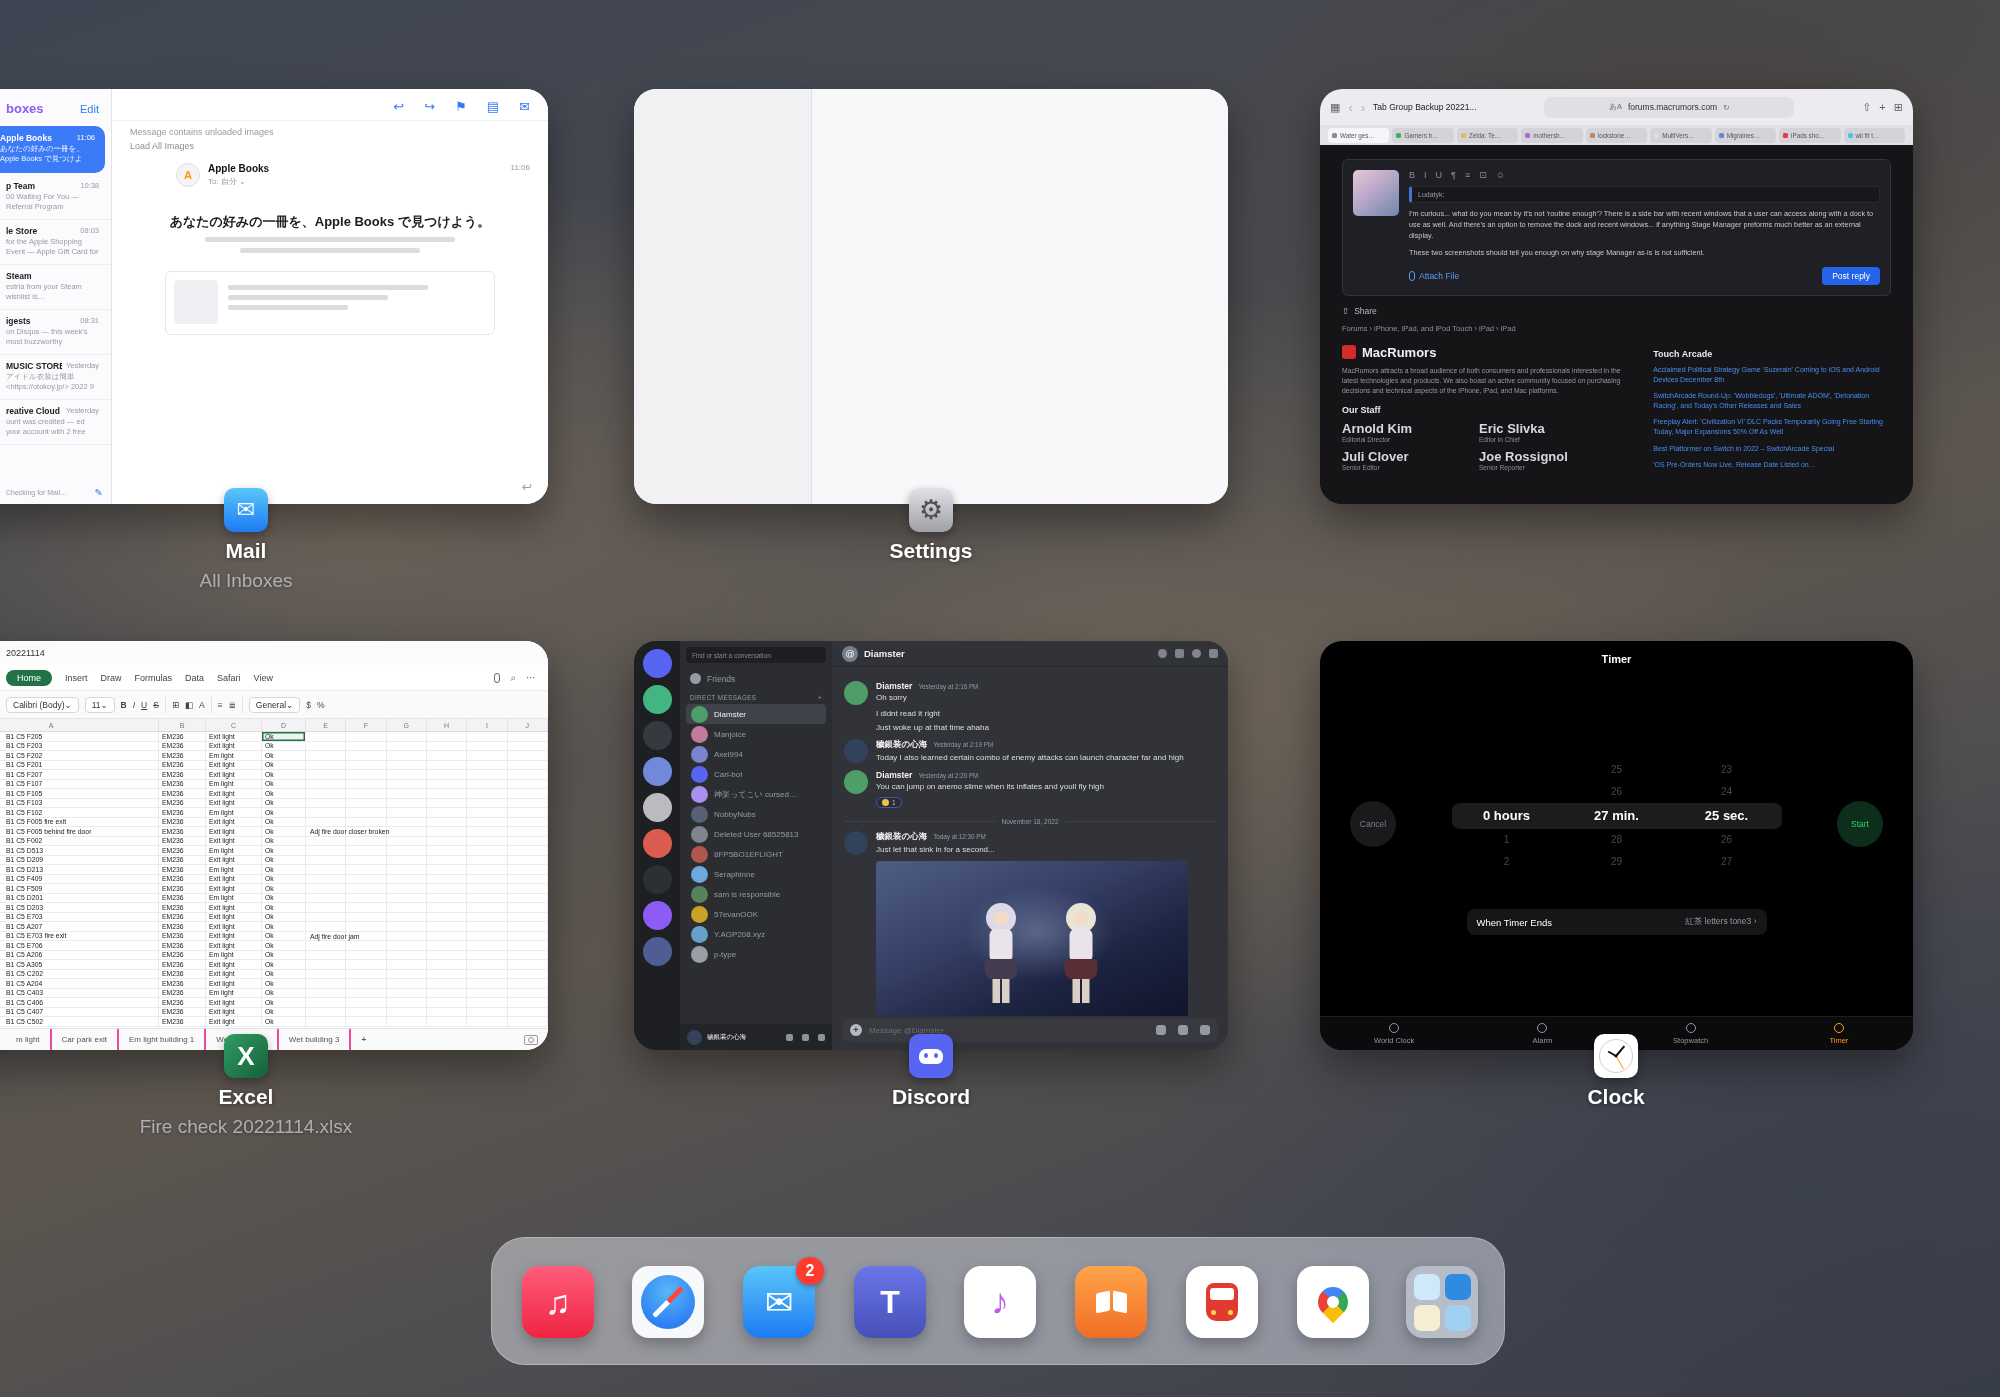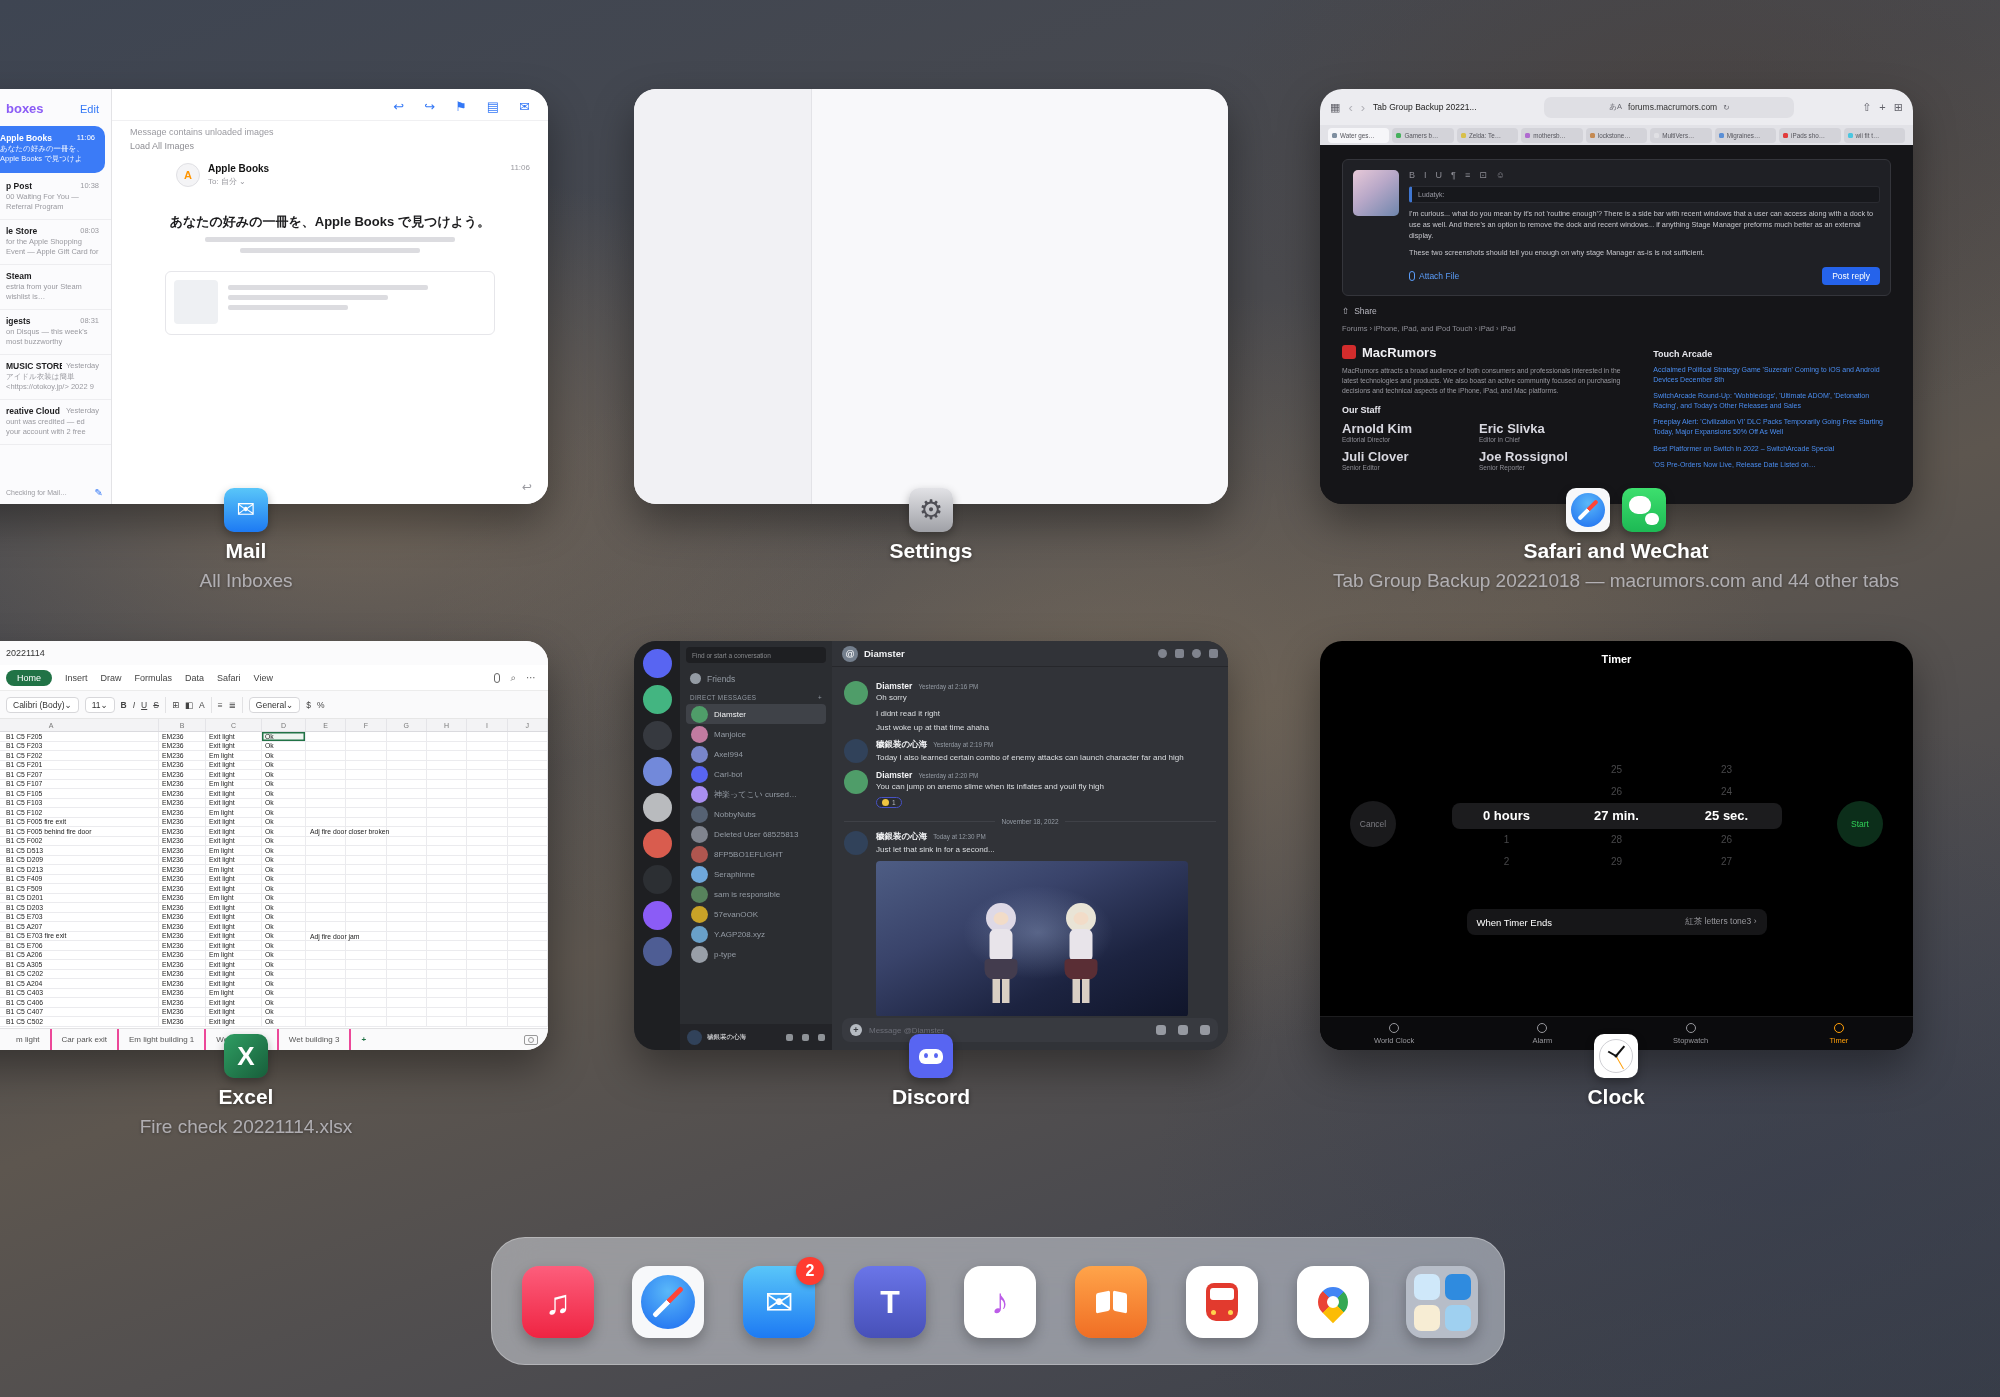--- a/index.html
+++ b/index.html
@@ -261,7 +261,7 @@
 
           <div class="mitem">
             <div class="mrow">
-              <span class="mname">p Post</span>
+              <span class="mname">p Team</span>
               <span class="mtime">10:38</span>
             </div>
             <div class="mprev">00 Waiting For You — Referral Program [splashtagsgo] &lt;https://info.splashtap…</div>

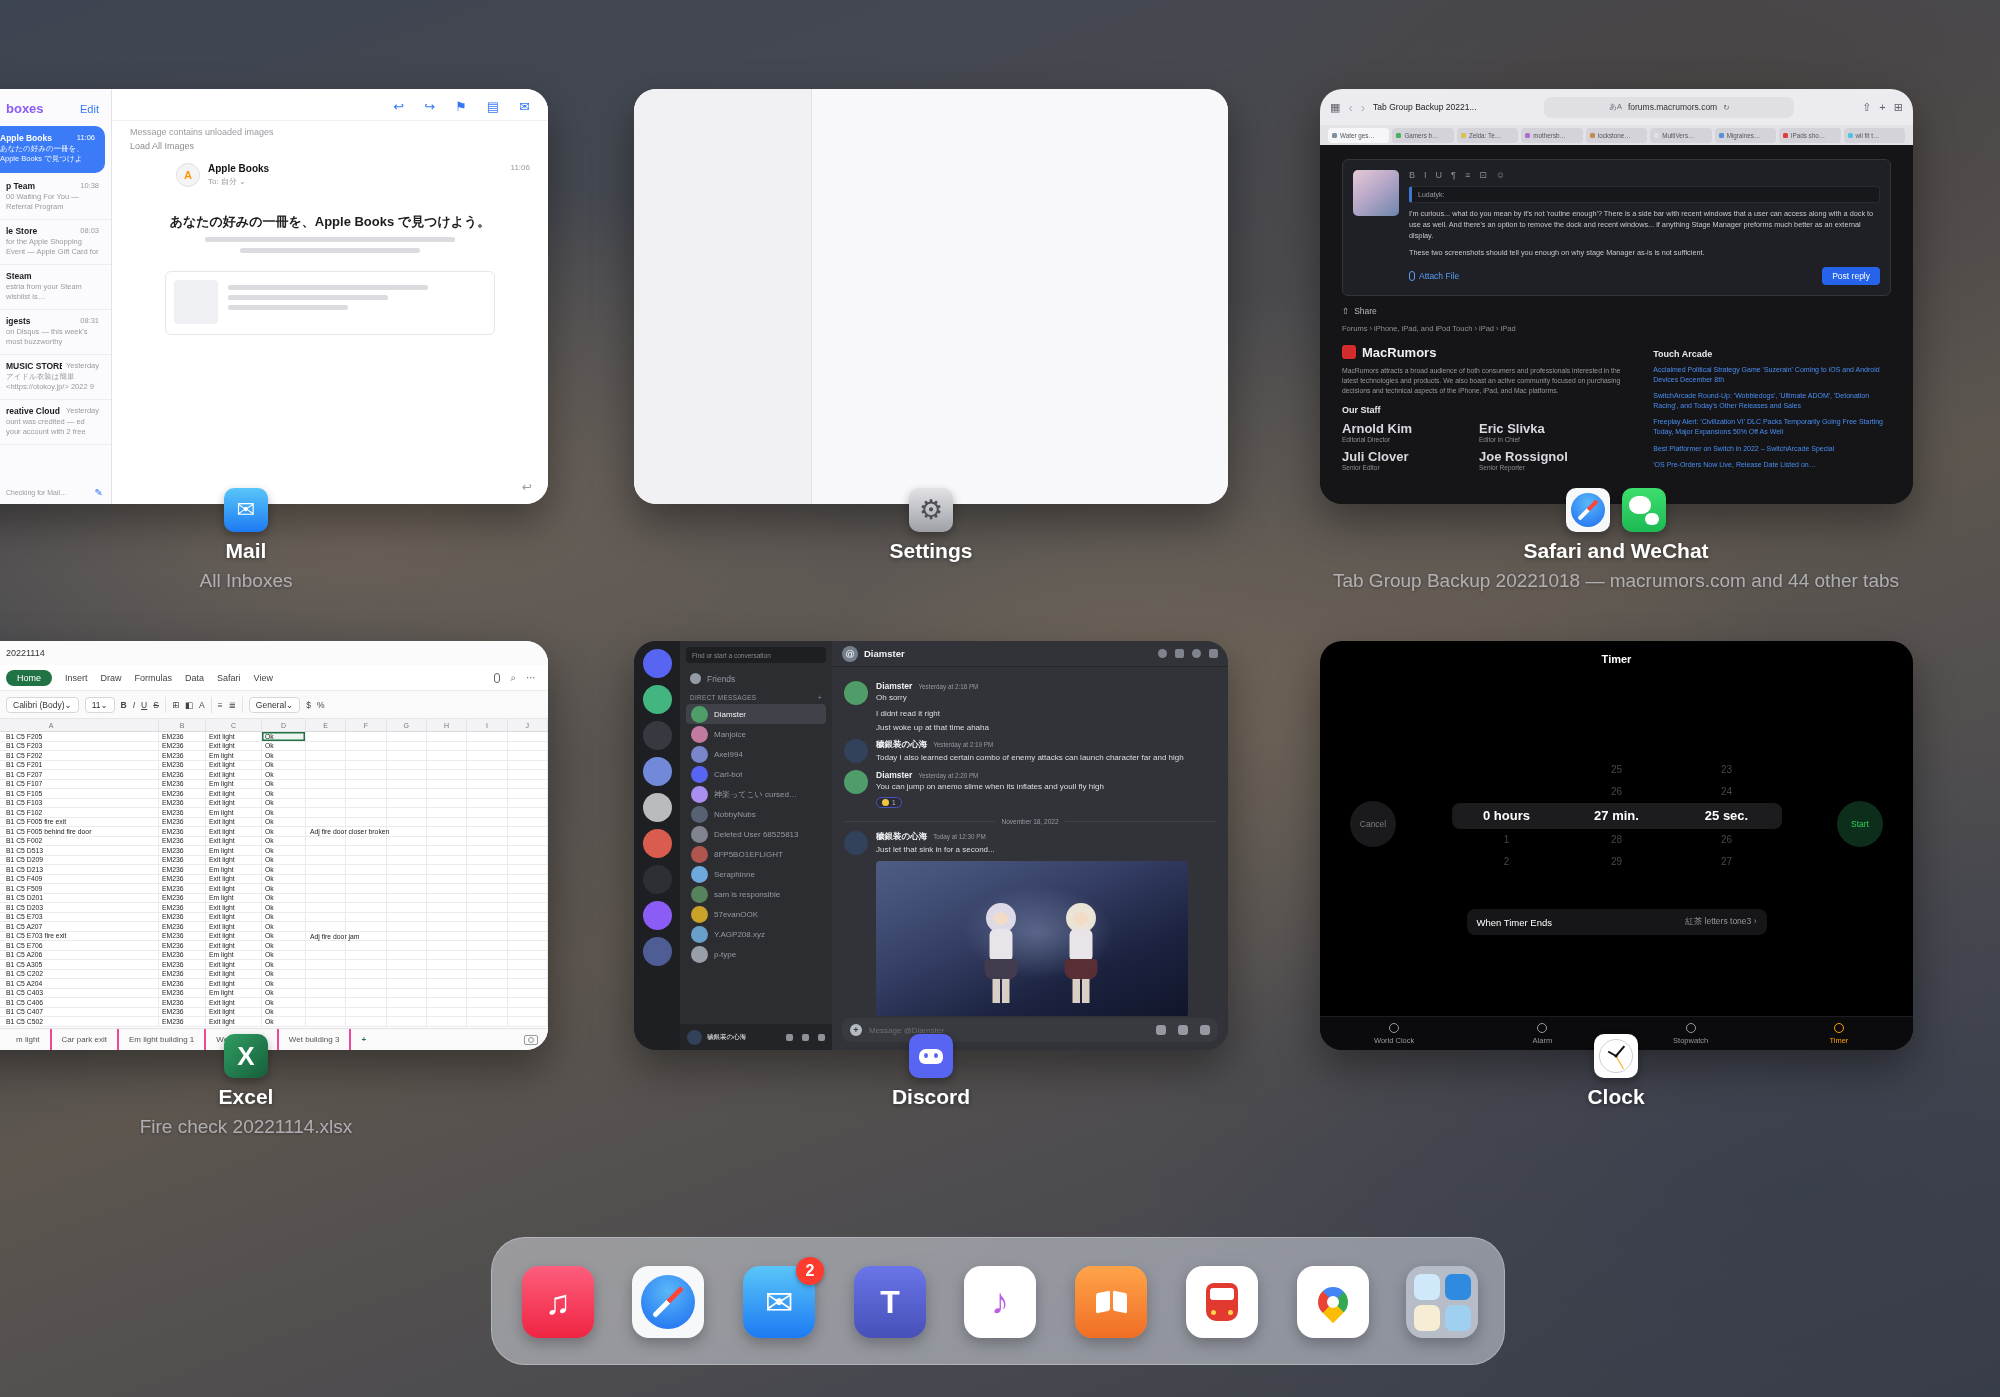--- a/index.html
+++ b/index.html
@@ -1311,18 +1311,6 @@
     <div class="t">Settings</div>
     <div class="s"></div>
   </div>
-  <div class="cap" style="left:1236px;top:488px;width:760px">
-    <div class="icons">
-      <div class="ic ic-saf">
-          <span class="dial">
-            <span class="ndl"></span>
-          </span>
-        </div>
-      <div class="ic ic-wc"></div>
-    </div>
-    <div class="t">Safari and WeChat</div>
-    <div class="s">Tab Group Backup 20221018 — macrumors.com and 44 other tabs</div>
-  </div>
   <div class="cap" style="left:-54px;top:1034px;width:600px">
     <div class="icons">
         <div class="ic ic-xl">

